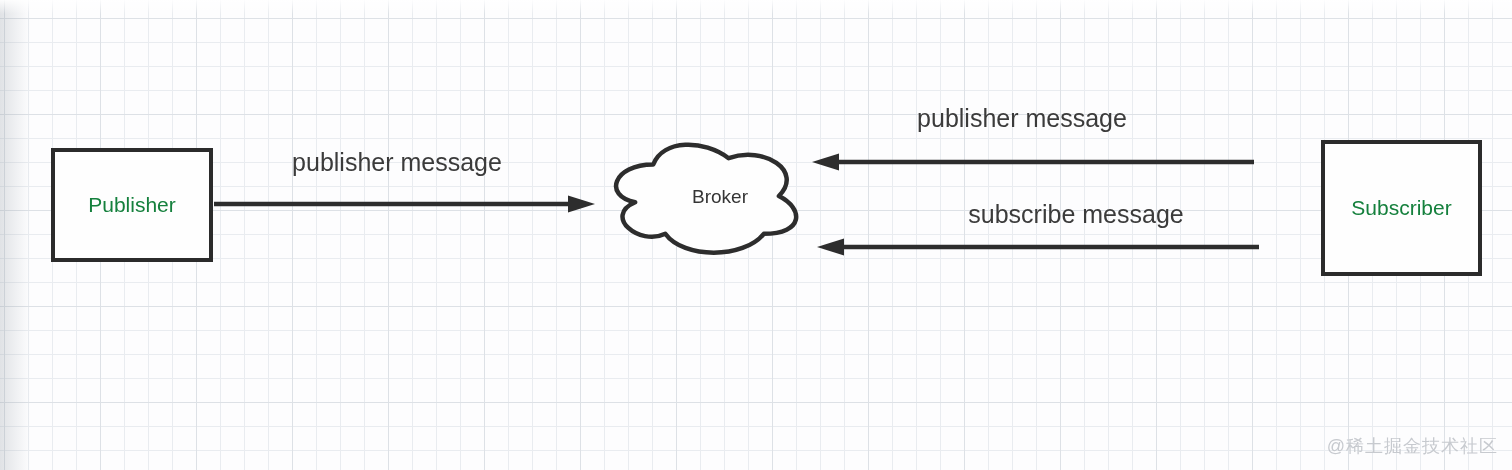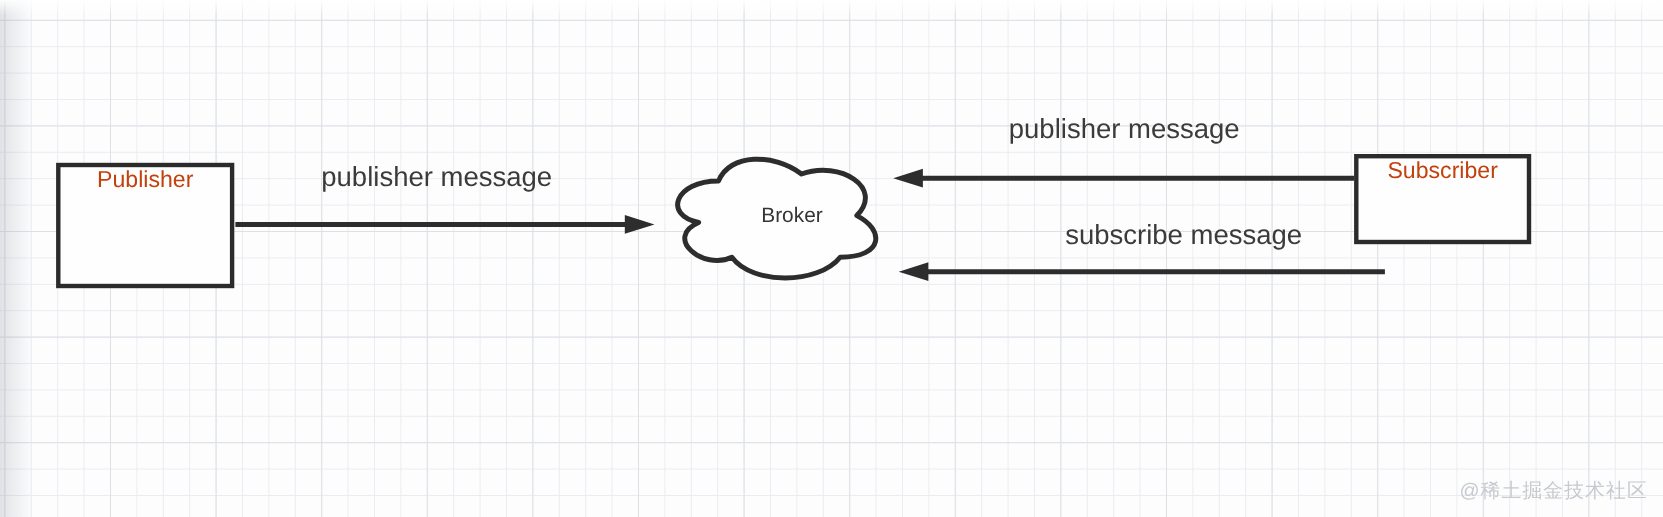--- a/index.html
+++ b/index.html
@@ -48,9 +48,9 @@
     border: 4px solid #2b2b2b;
     background: #fefefe;
     display: flex;
-    align-items: flex-start;
+    align-items: center;
     justify-content: center;
-    color: #c2410c;
+    color: #15803d;
     font-size: 21px;
   }
   .node-box.publisher  { left: 51px;  top: 148px; width: 162px; height: 114px; }

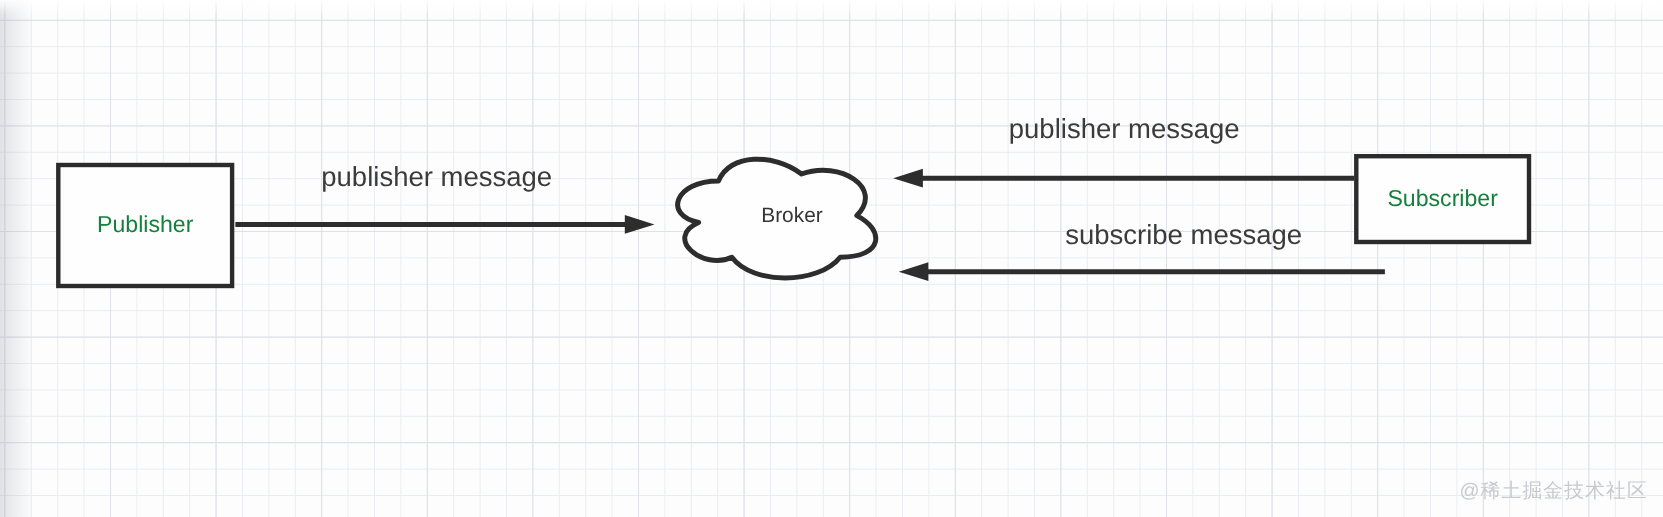--- a/index.html
+++ b/index.html
@@ -54,7 +54,7 @@
     font-size: 21px;
   }
   .node-box.publisher  { left: 51px;  top: 148px; width: 162px; height: 114px; }
-  .node-box.subscriber { left: 1231px; top: 140px; width: 161px; height: 82px; }
+  .node-box.subscriber { left: 1321px; top: 140px; width: 161px; height: 136px; }
 
   .broker-label {
     position: absolute;

